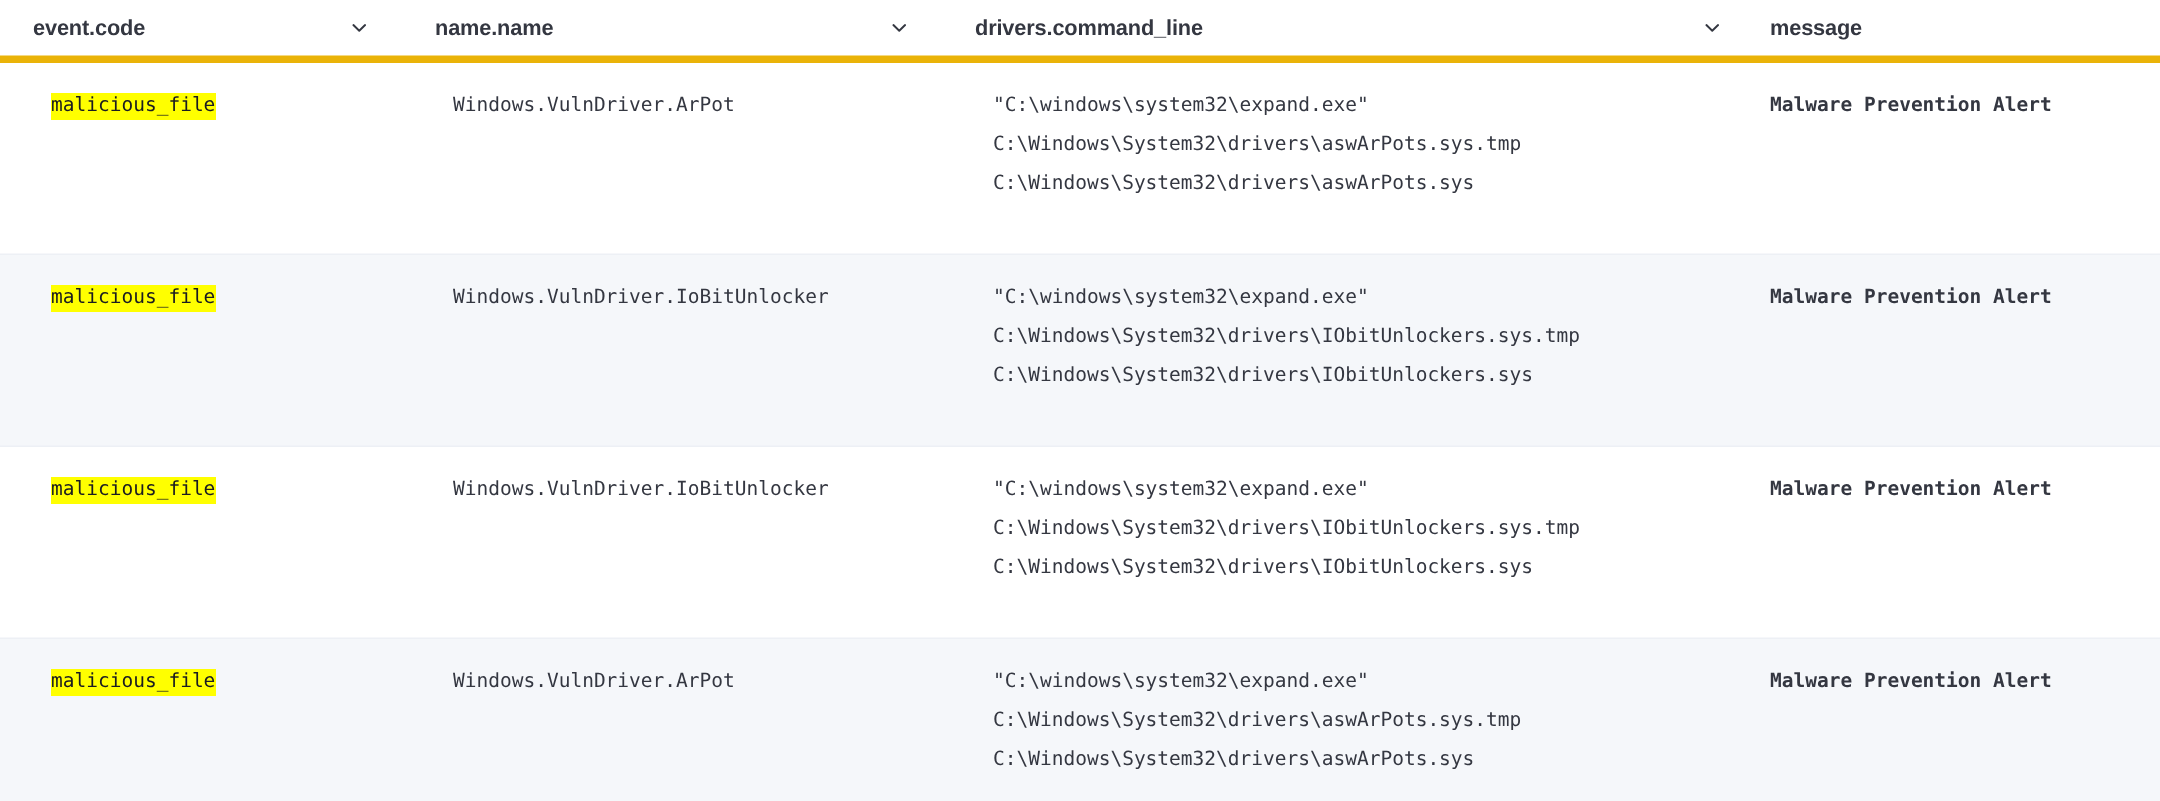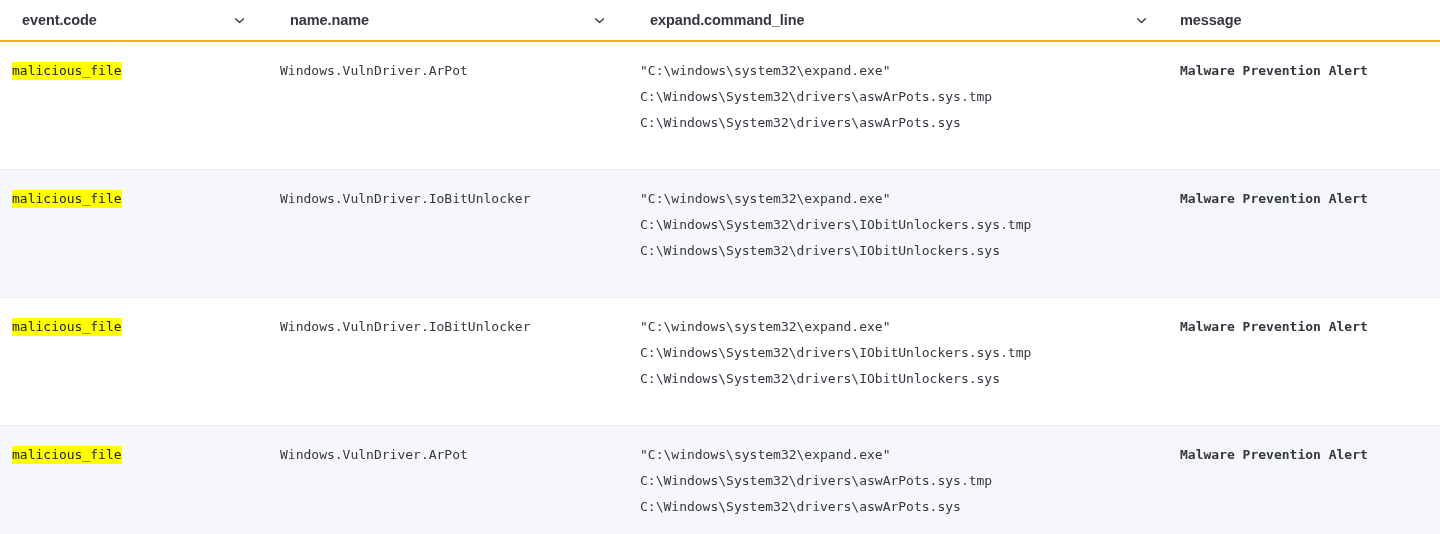--- a/index.html
+++ b/index.html
@@ -29,7 +29,7 @@
     align-items: center;
     height: 42px;
     box-sizing: border-box;
-    border-bottom: 2px solid #eab308;
+    border-bottom: 5px solid #eab308;
     background: #ffffff;
   }
   .head-cell {

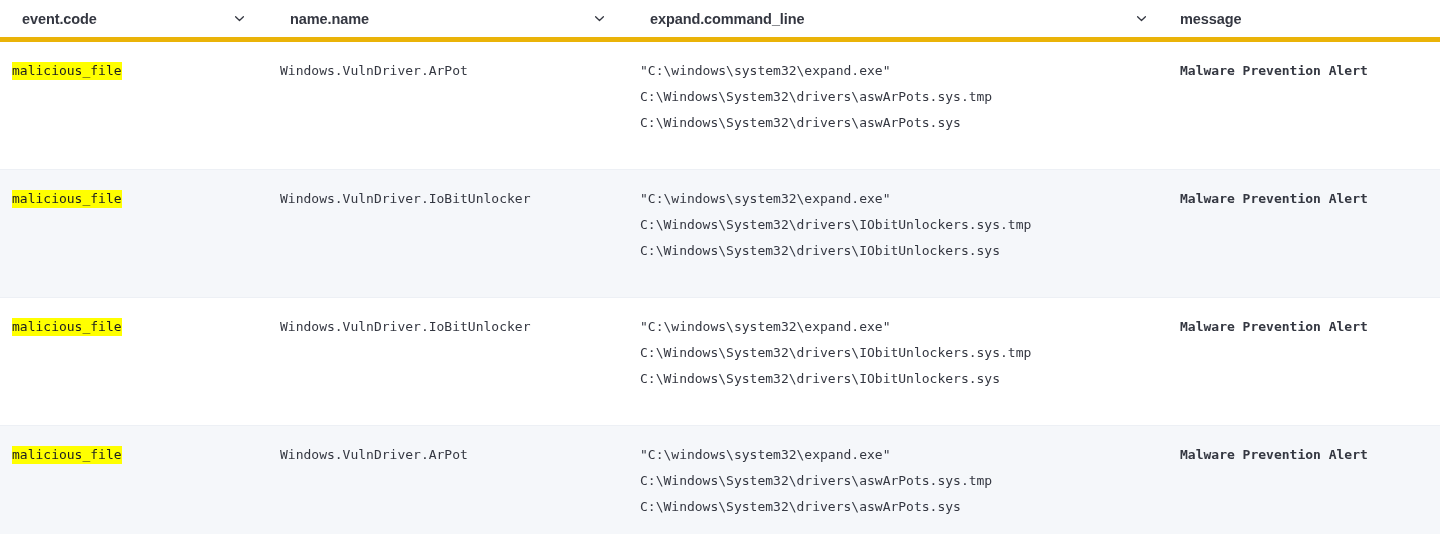--- a/index.html
+++ b/index.html
@@ -128,7 +128,7 @@
         </span>
       </div>
       <div class="head-cell col-cmd">
-        <span class="head-label">expand.command_line</span>
+        <span class="head-label">drivers.command_line</span>
         <span class="head-chevron">
           <svg width="13" height="13" viewBox="0 0 16 16" aria-hidden="true">
             <path d="M3.2 5.8 L8 10.4 L12.8 5.8" fill="none" stroke="currentColor" stroke-width="1.6" stroke-linecap="round" stroke-linejoin="round"></path>

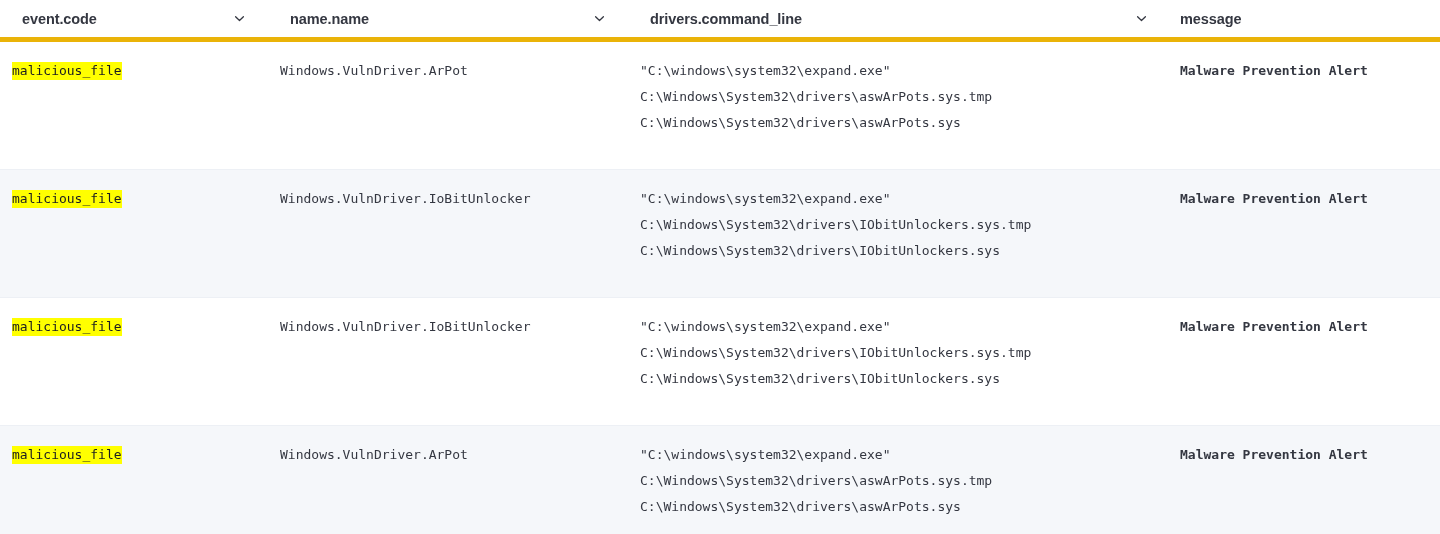--- a/index.html
+++ b/index.html
@@ -85,7 +85,7 @@
   .cell {
     box-sizing: border-box;
     padding-top: 16px;
-    padding-left: 12px;
+    padding-left: 34px;
     font-family: "DejaVu Sans Mono", "Liberation Mono", monospace;
     font-size: 13px;
     line-height: 26px;

